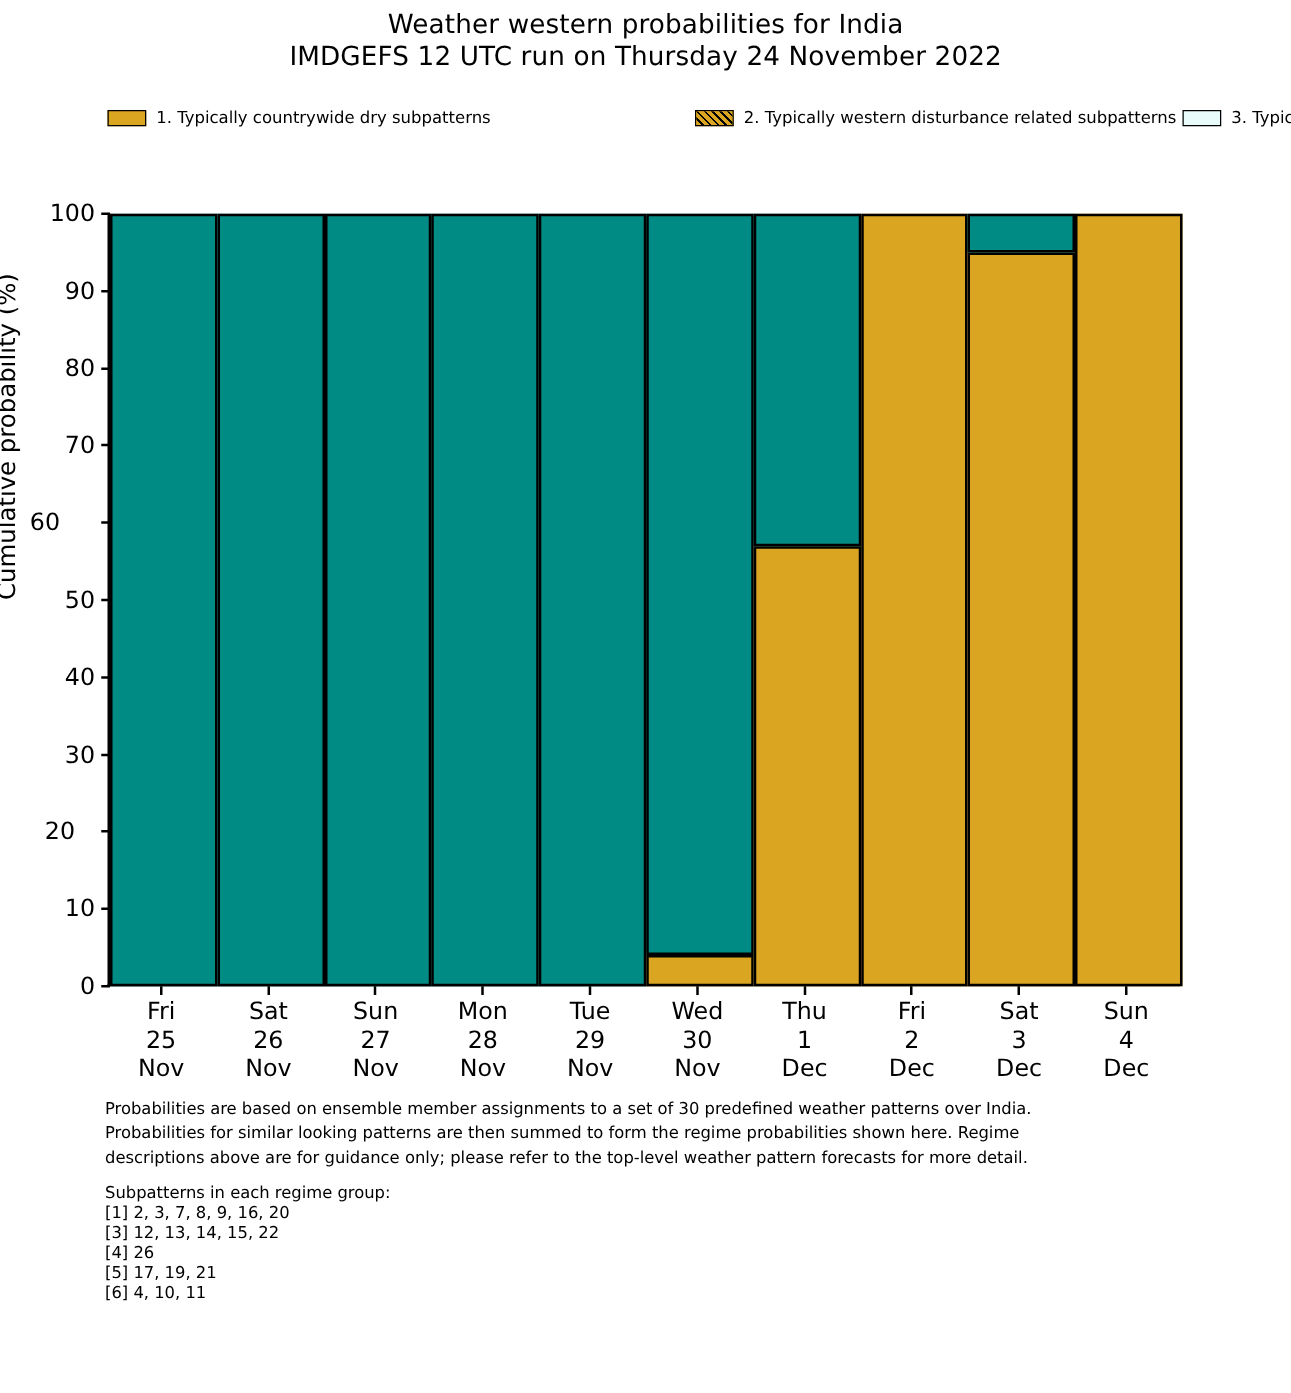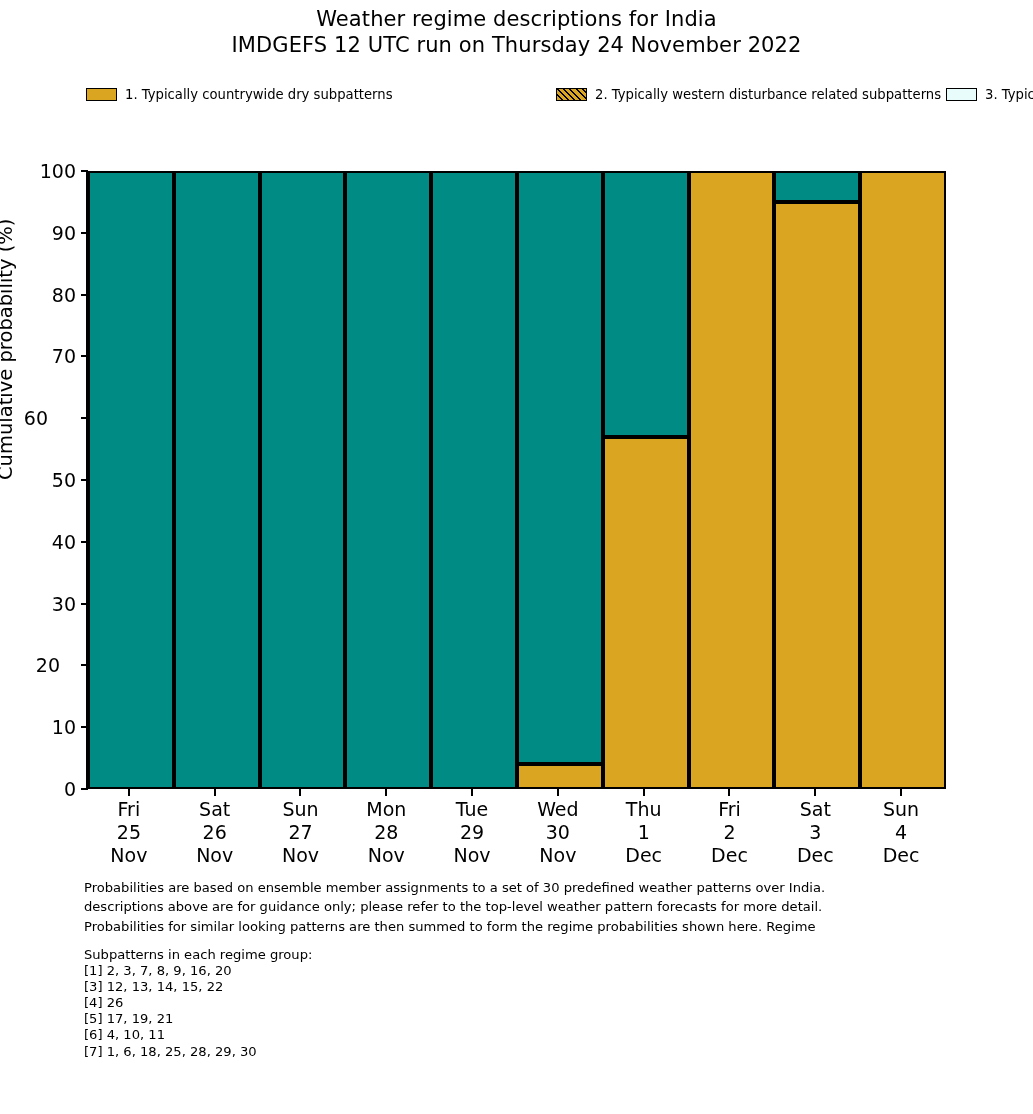--- a/index.html
+++ b/index.html
@@ -146,7 +146,7 @@
 <div id="page">
 
   <div class="title-block">
-    <div class="title-line">Weather regime descriptions for India</div>
+    <div class="title-line">Weather western probabilities for India</div>
     <div class="title-line">IMDGEFS 12 UTC run on Thursday 24 November 2022</div>
   </div>
 

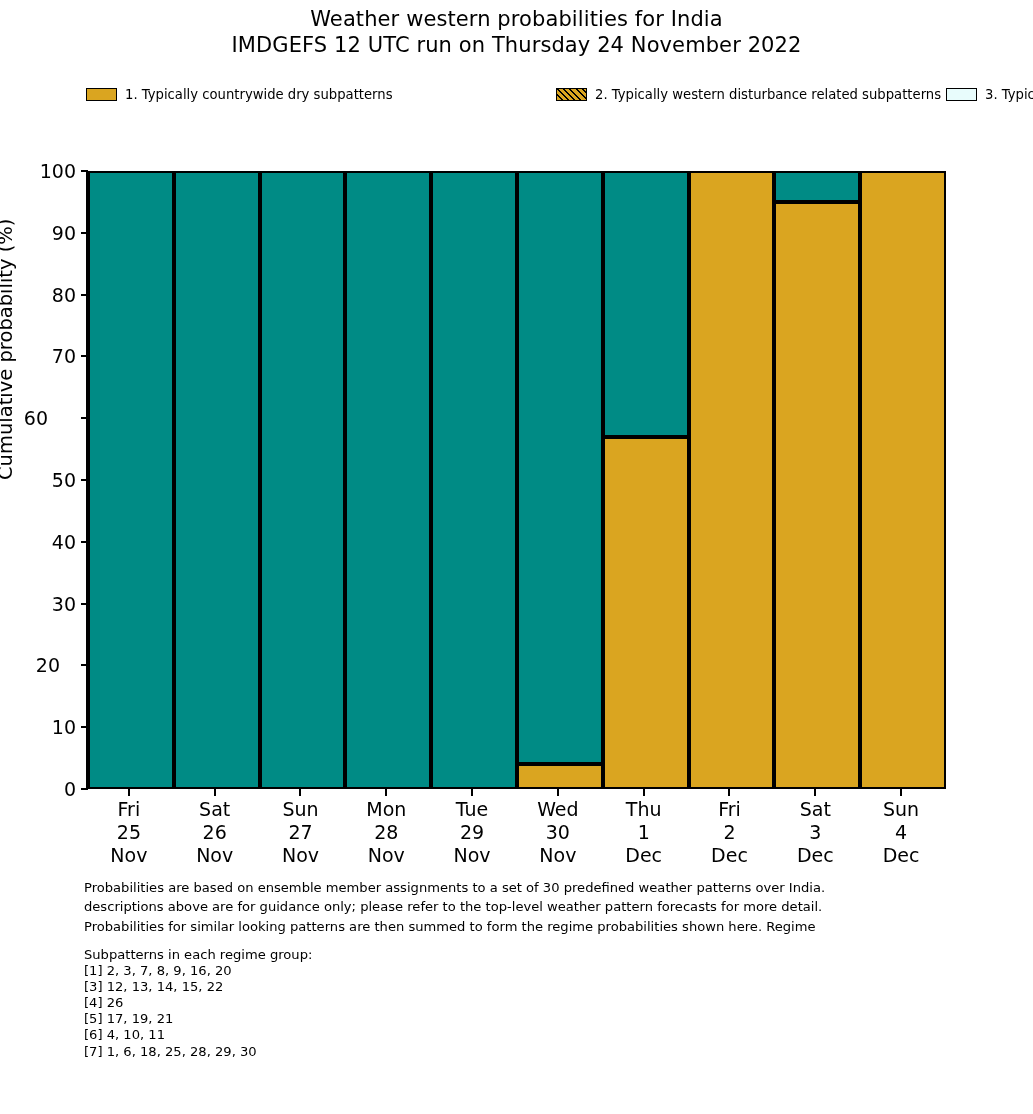--- a/index.html
+++ b/index.html
@@ -318,8 +318,8 @@
 
   <div class="footnote">
     <div>Probabilities are based on ensemble member assignments to a set of 30 predefined weather patterns over India.</div>
+    <div>Probabilities for similar looking patterns are then summed to form the regime probabilities shown here. Regime</div>
     <div>descriptions above are for guidance only; please refer to the top-level weather pattern forecasts for more detail.</div>
-    <div>Probabilities for similar looking patterns are then summed to form the regime probabilities shown here. Regime</div>
   </div>
 
   <div class="subpat">

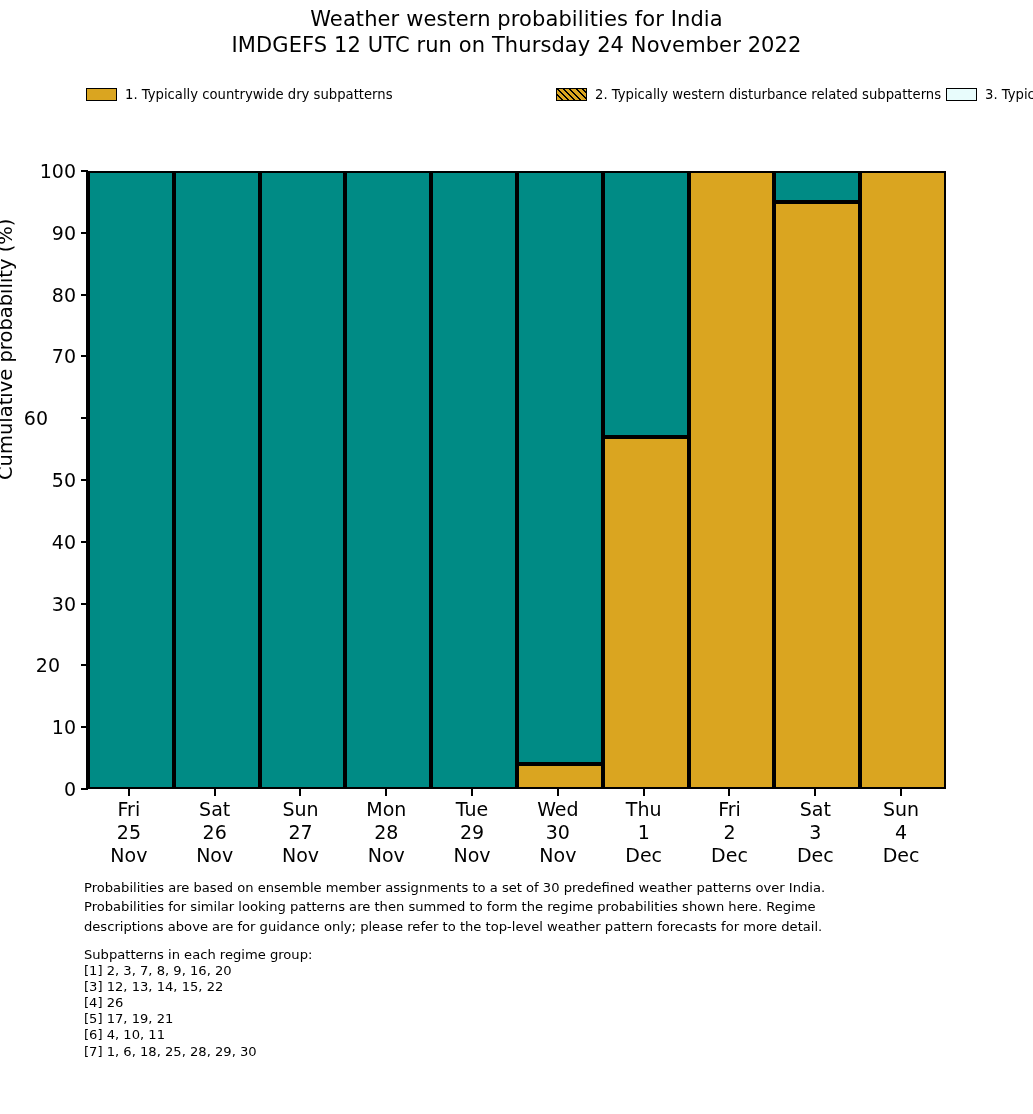--- a/index.html
+++ b/index.html
@@ -330,7 +330,6 @@
         <div class="subpat-line">[4] 26</div>
         <div class="subpat-line">[5] 17, 19, 21</div>
         <div class="subpat-line">[6] 4, 10, 11</div>
-        <div class="subpat-line">[7] 1, 6, 18, 25, 28, 29, 30</div>
       </div>
   </div>
 

